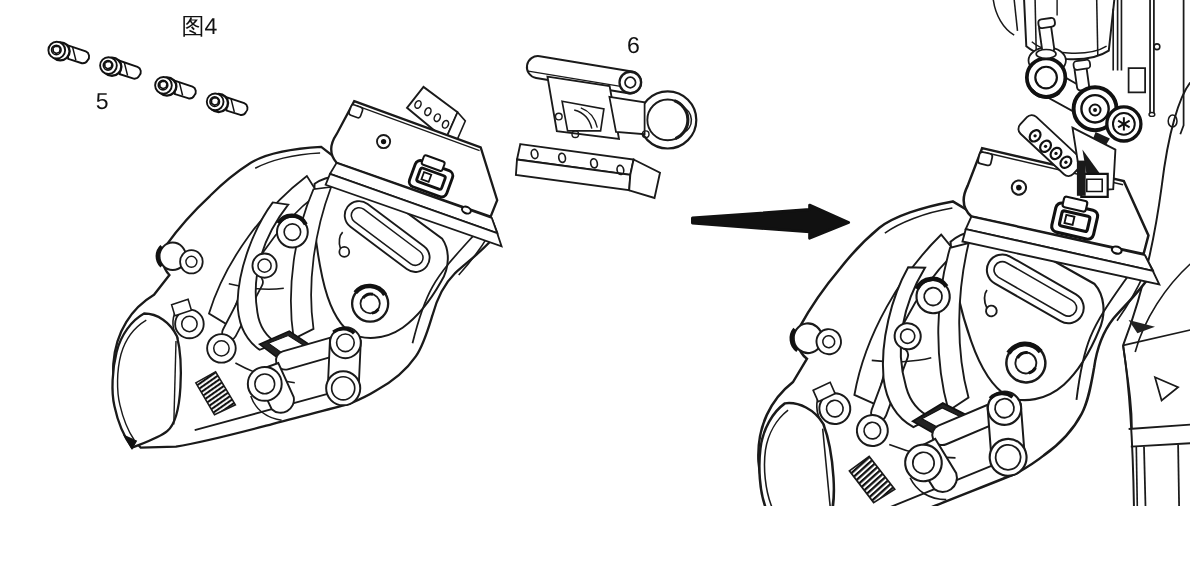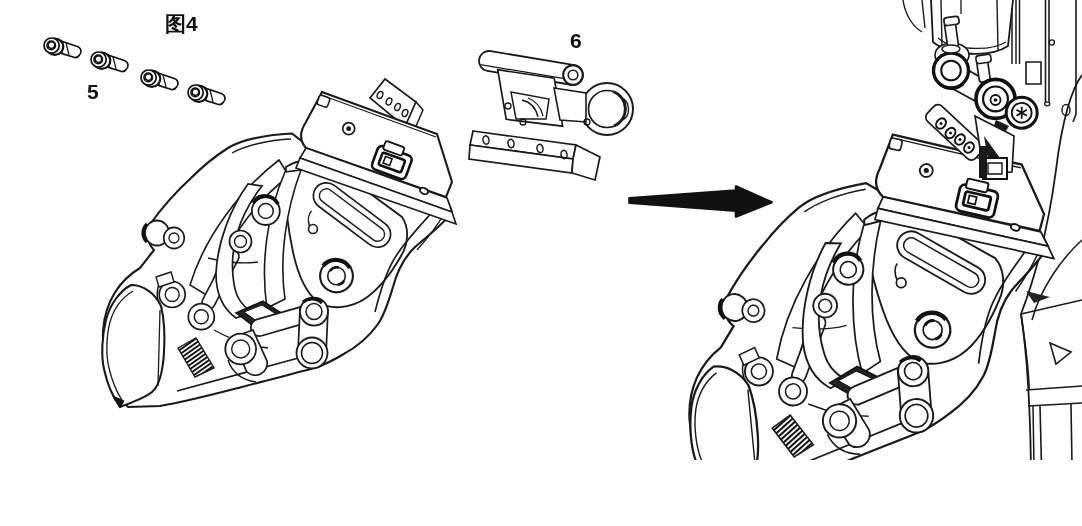--- a/index.html
+++ b/index.html
@@ -3,7 +3,7 @@
 <meta charset="utf-8">
 <style>
 html,body{margin:0;padding:0;background:#fff;}
-#stage{position:relative;width:1082px;height:460px;font-family:"Liberation Sans",sans-serif;font-weight:bold;}
+#stage{position:relative;width:1082px;height:460px;font-family:"Liberation Sans",sans-serif;}
 svg{position:absolute;left:0;top:0;}
 </style>
 </head>

